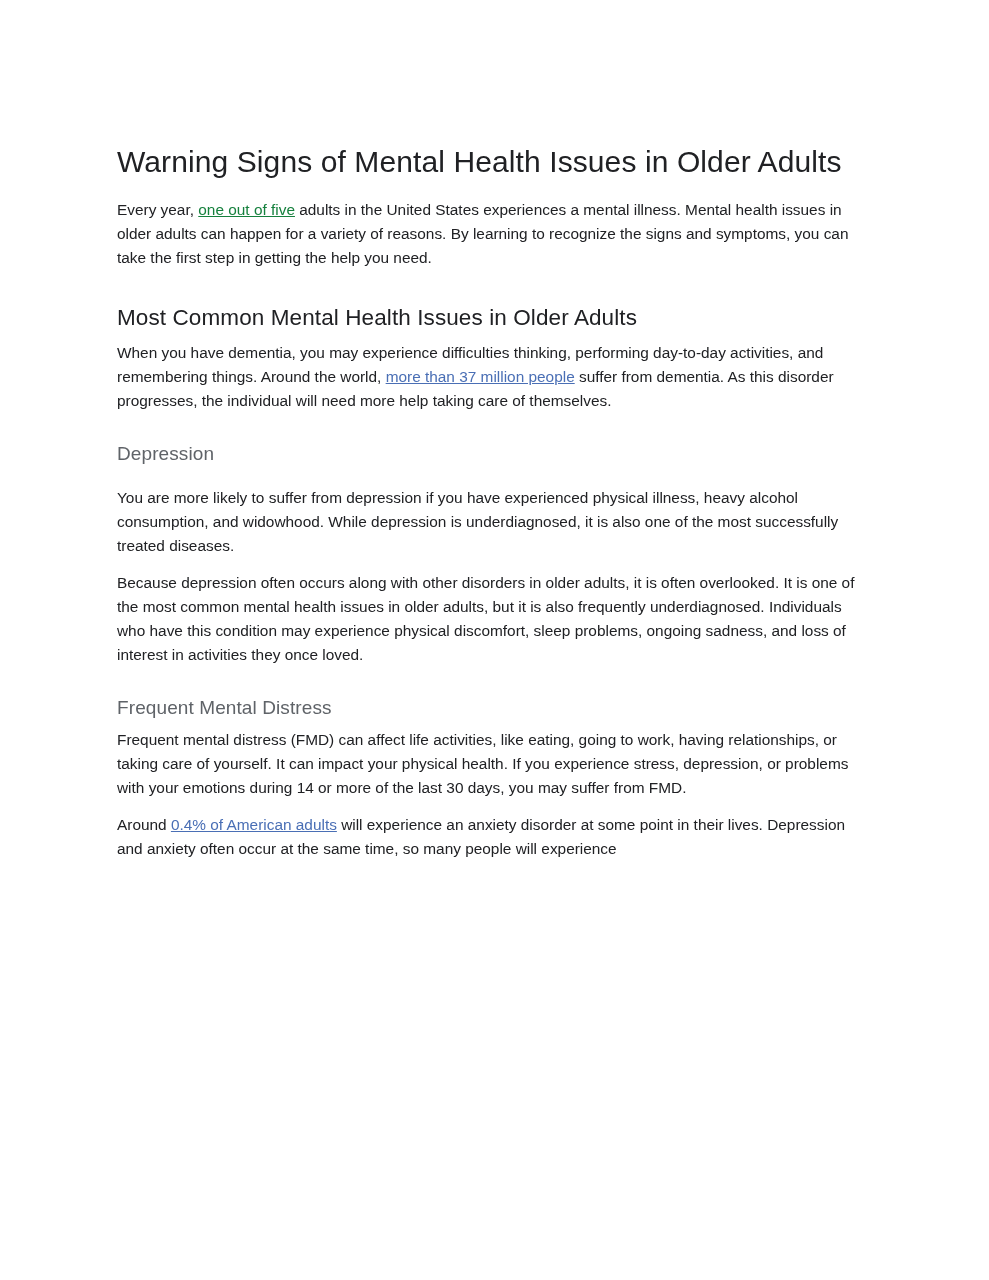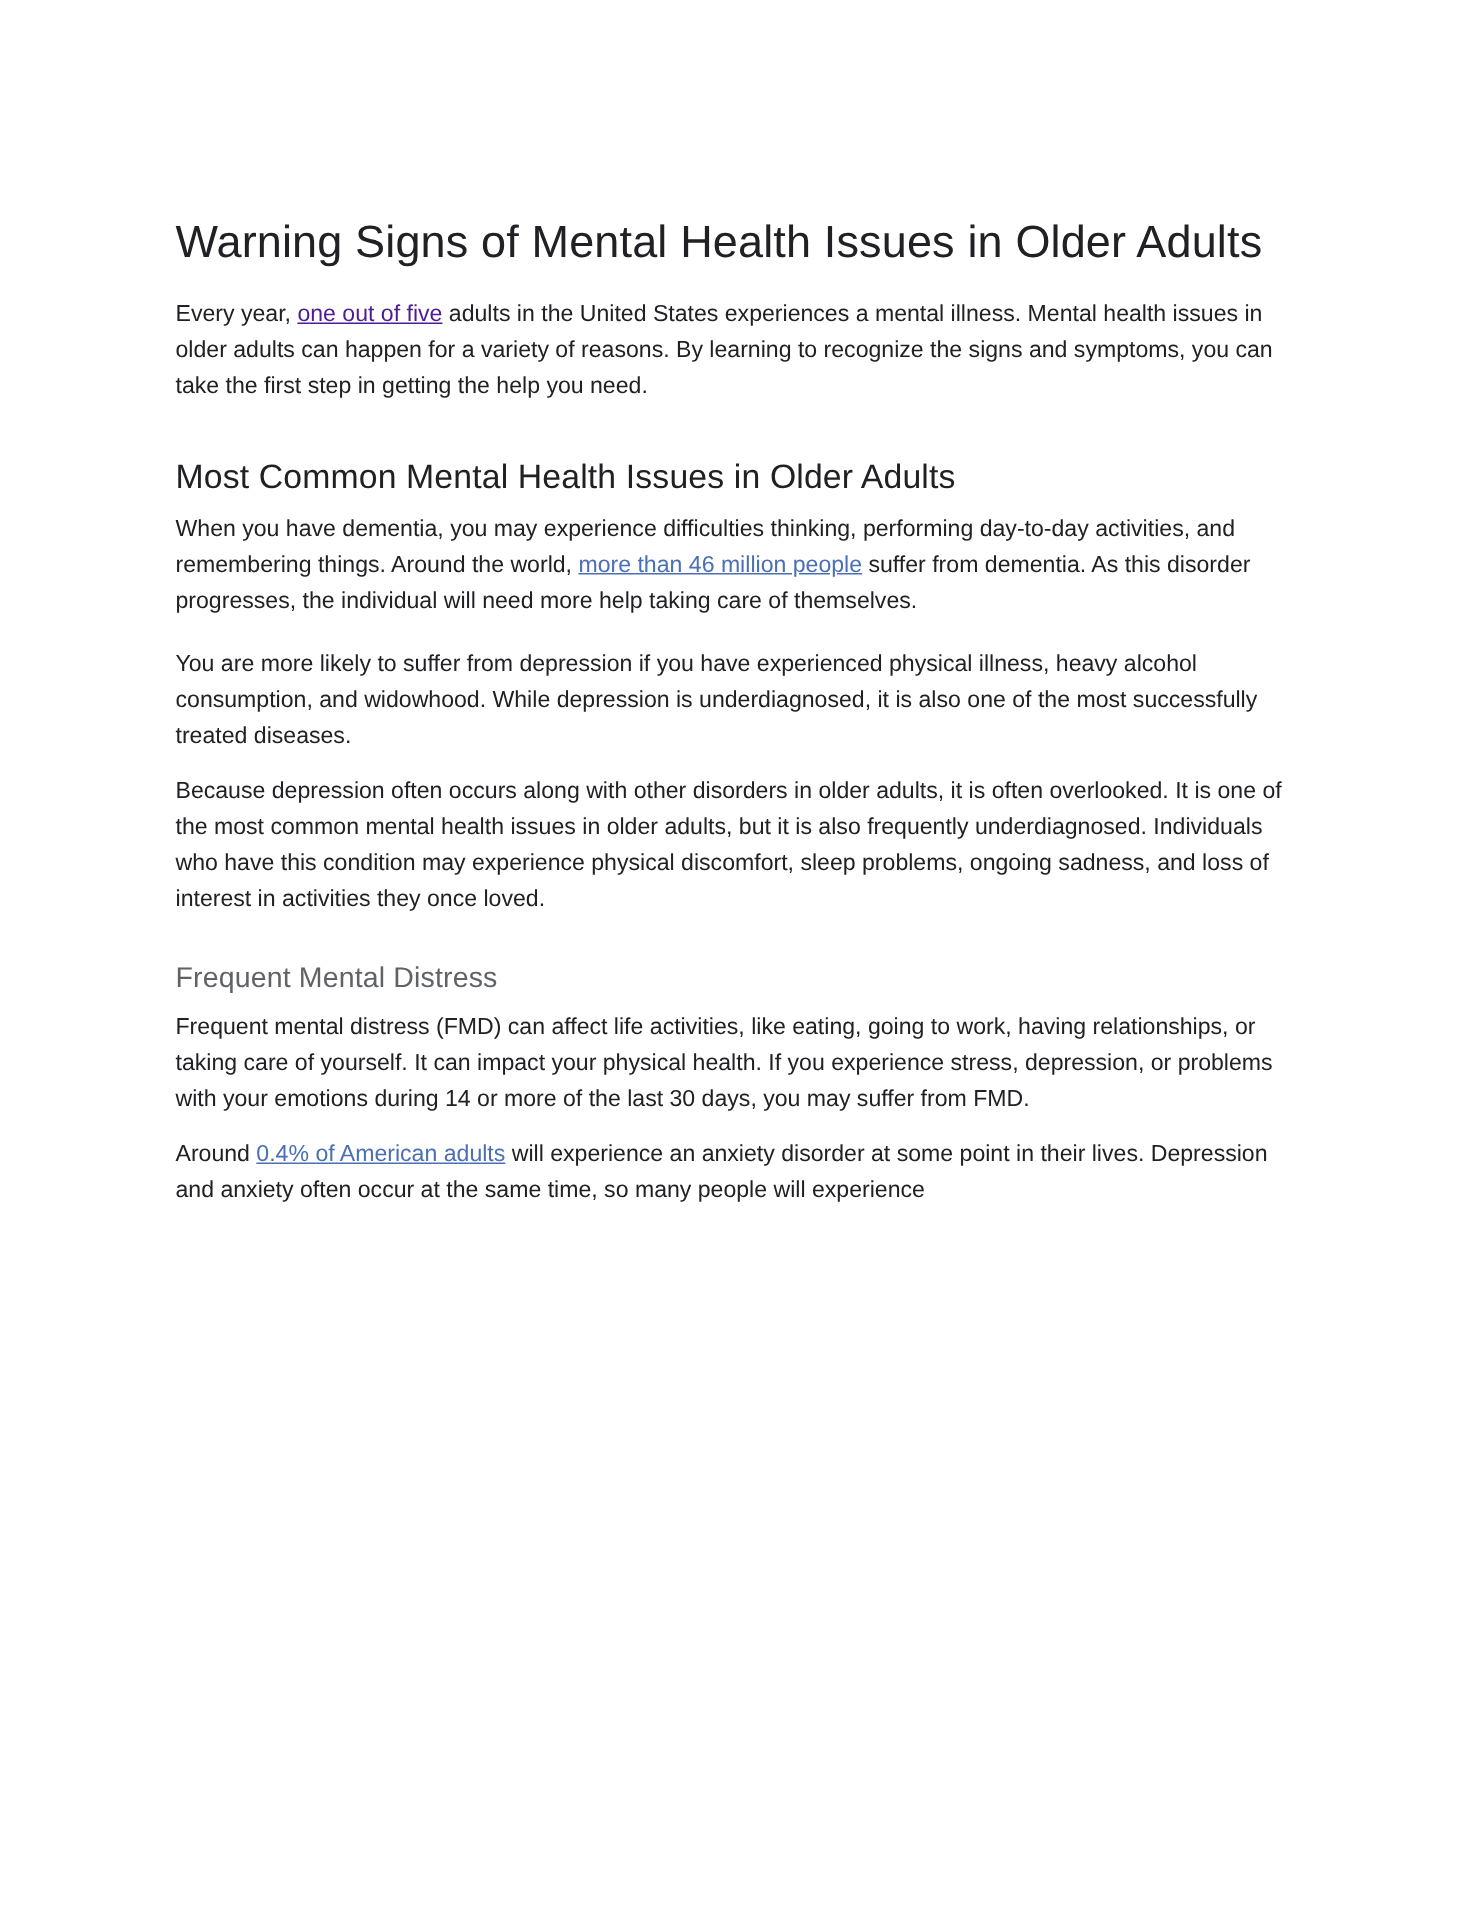--- a/index.html
+++ b/index.html
@@ -56,7 +56,7 @@
     margin-bottom: 0;
   }
   a.doc-link {
-    color: #4c1d95;
+    color: #15803d;
     text-decoration: underline;
   }
   a.gray-link {

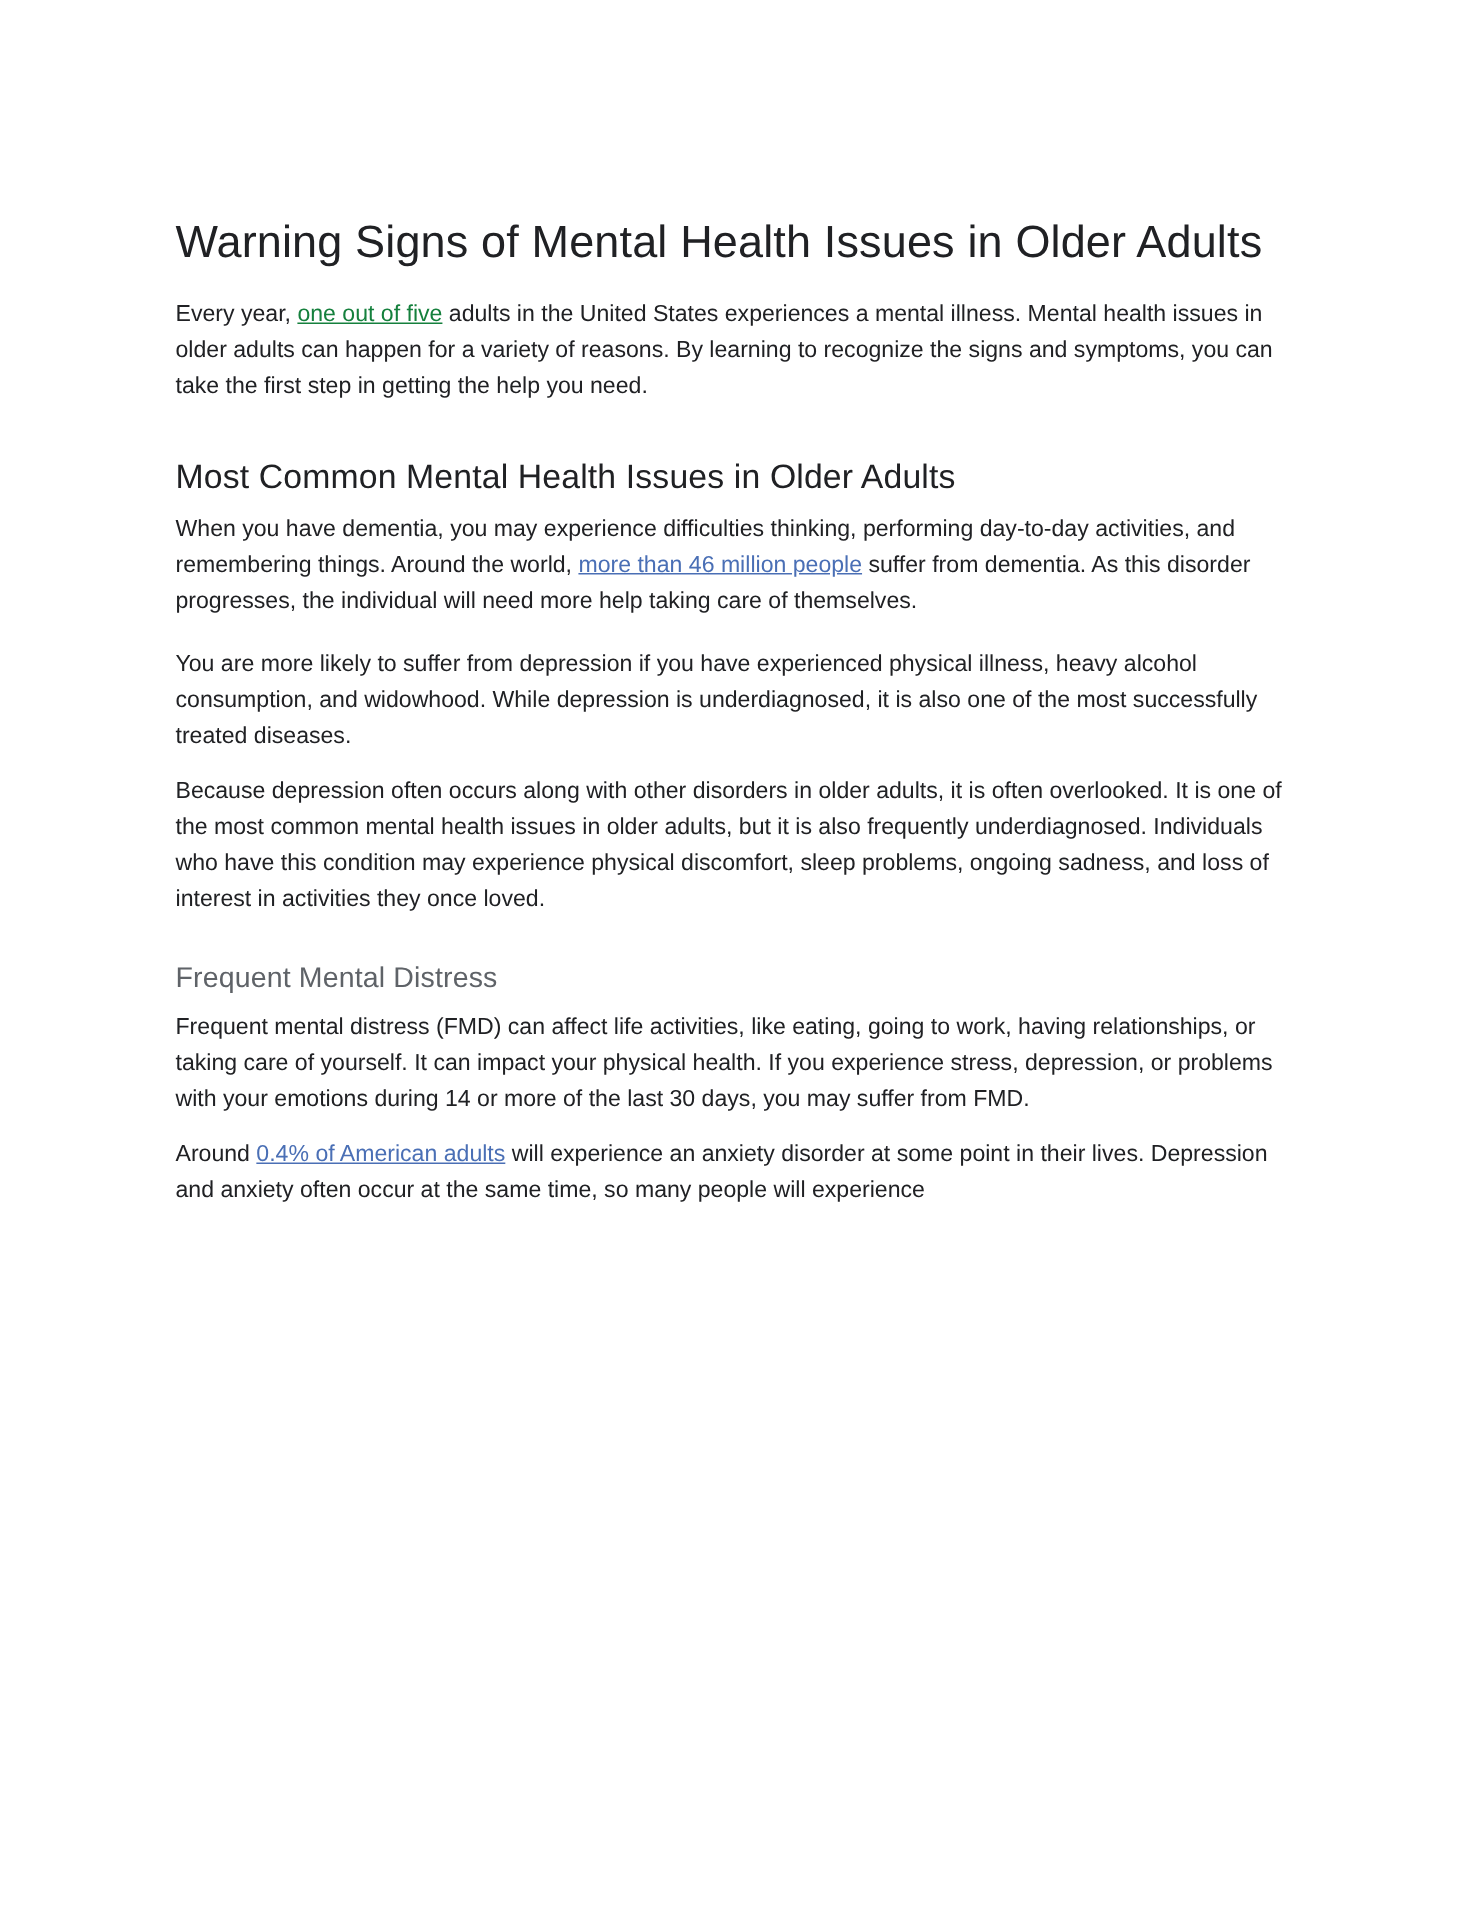--- a/index.html
+++ b/index.html
@@ -80,7 +80,7 @@
 
 
   <p class="body-text">
-    <span>When you have dementia, you may experience difficulties thinking, performing day-to-day activities, and remembering things. Around the world, </span><a class="gray-link" href="#">more than 46 million people</a><span> suffer from dementia. As this disorder progresses, the individual will need more help taking care of themselves.</span>
+    <span>When you have dementia, you may experience difficulties thinking, performing day-to-day activities, and remembering things. Around the world, </span><a class="gray-link" href="#">more than 37 million people</a><span> suffer from dementia. As this disorder progresses, the individual will need more help taking care of themselves.</span>
   </p>
 
 

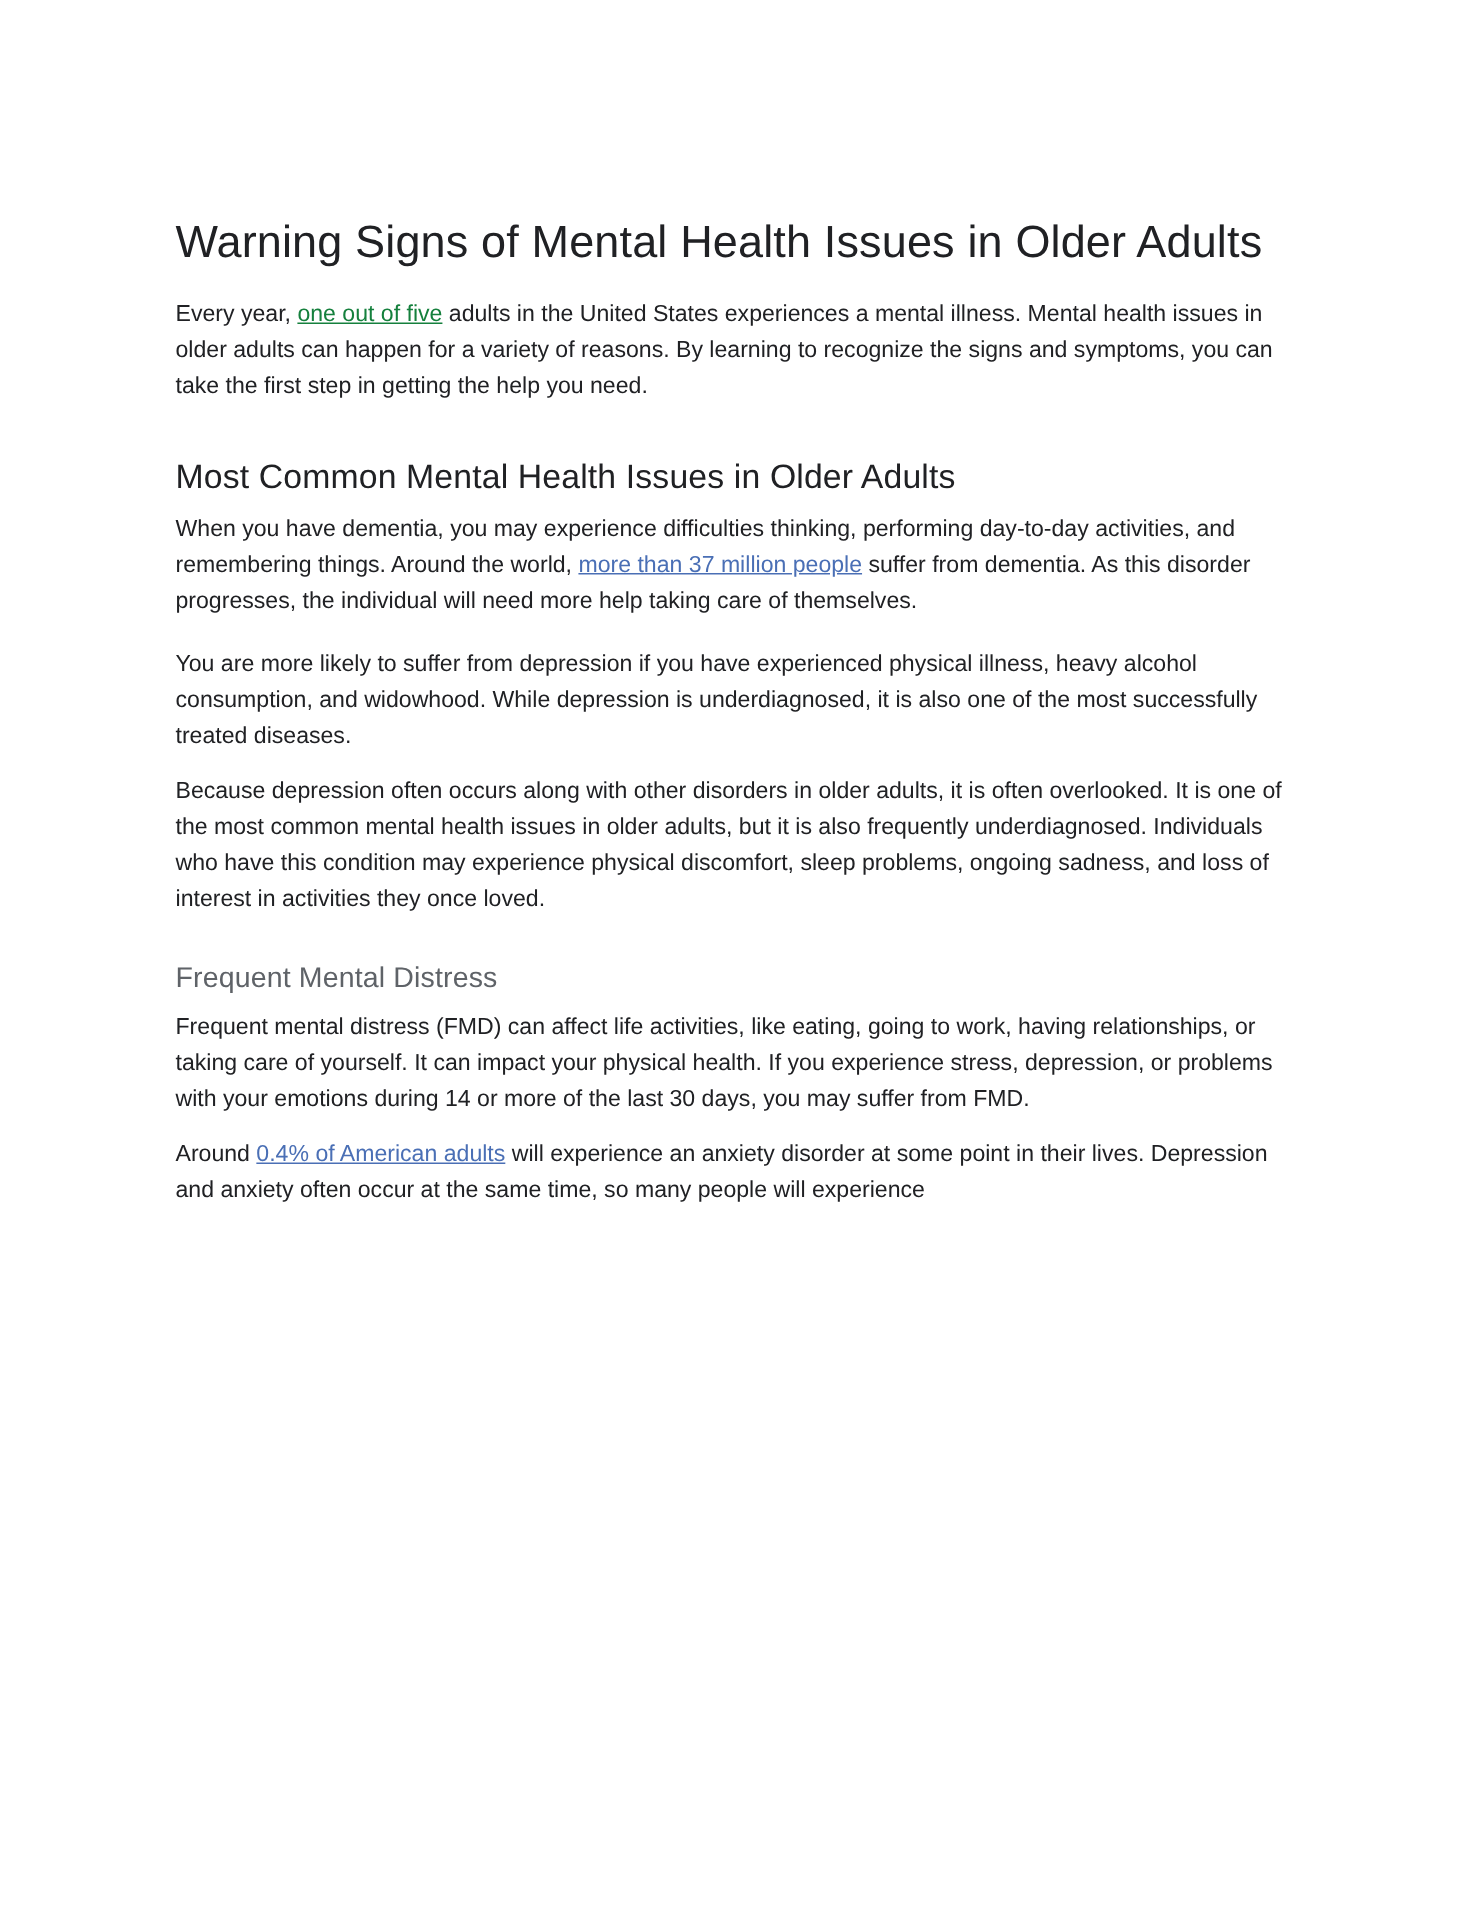--- a/index.html
+++ b/index.html
@@ -83,6 +83,7 @@
     <span>When you have dementia, you may experience difficulties thinking, performing day-to-day activities, and remembering things. Around the world, </span><a class="gray-link" href="#">more than 37 million people</a><span> suffer from dementia. As this disorder progresses, the individual will need more help taking care of themselves.</span>
   </p>
 
+  <h3 class="sub-heading">Depression</h3>
 
   <p class="body-text" style="margin-top:18px;">You are more likely to suffer from depression if you have experienced physical illness, heavy alcohol consumption, and widowhood. While depression is underdiagnosed, it is also one of the most successfully treated diseases.</p>
 

